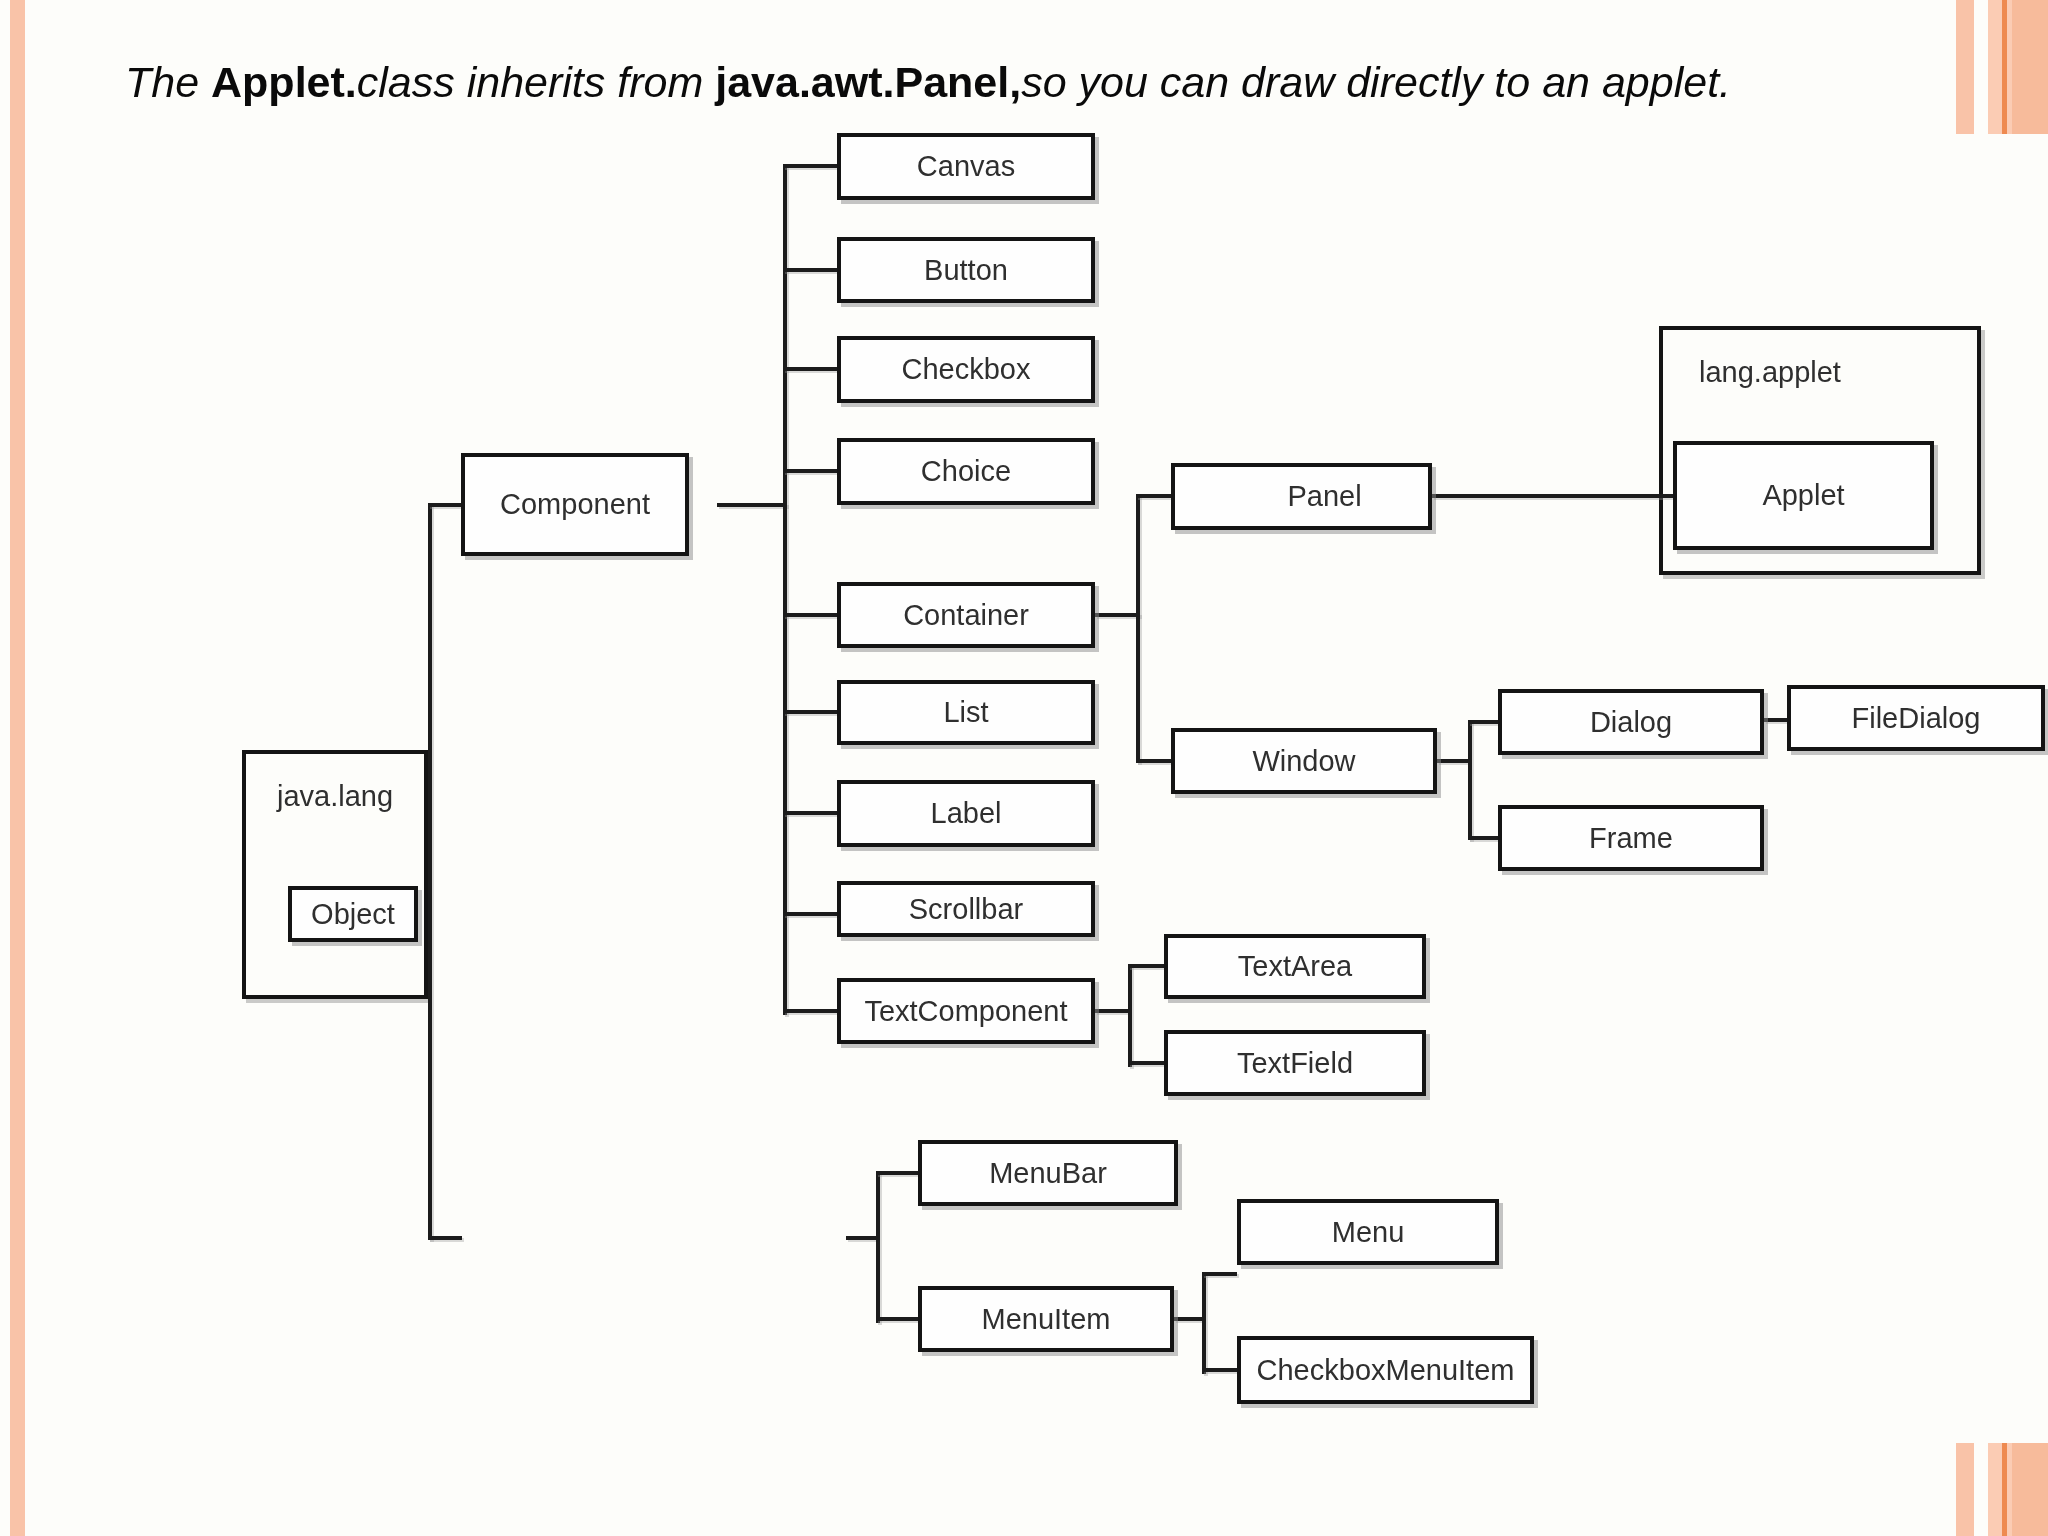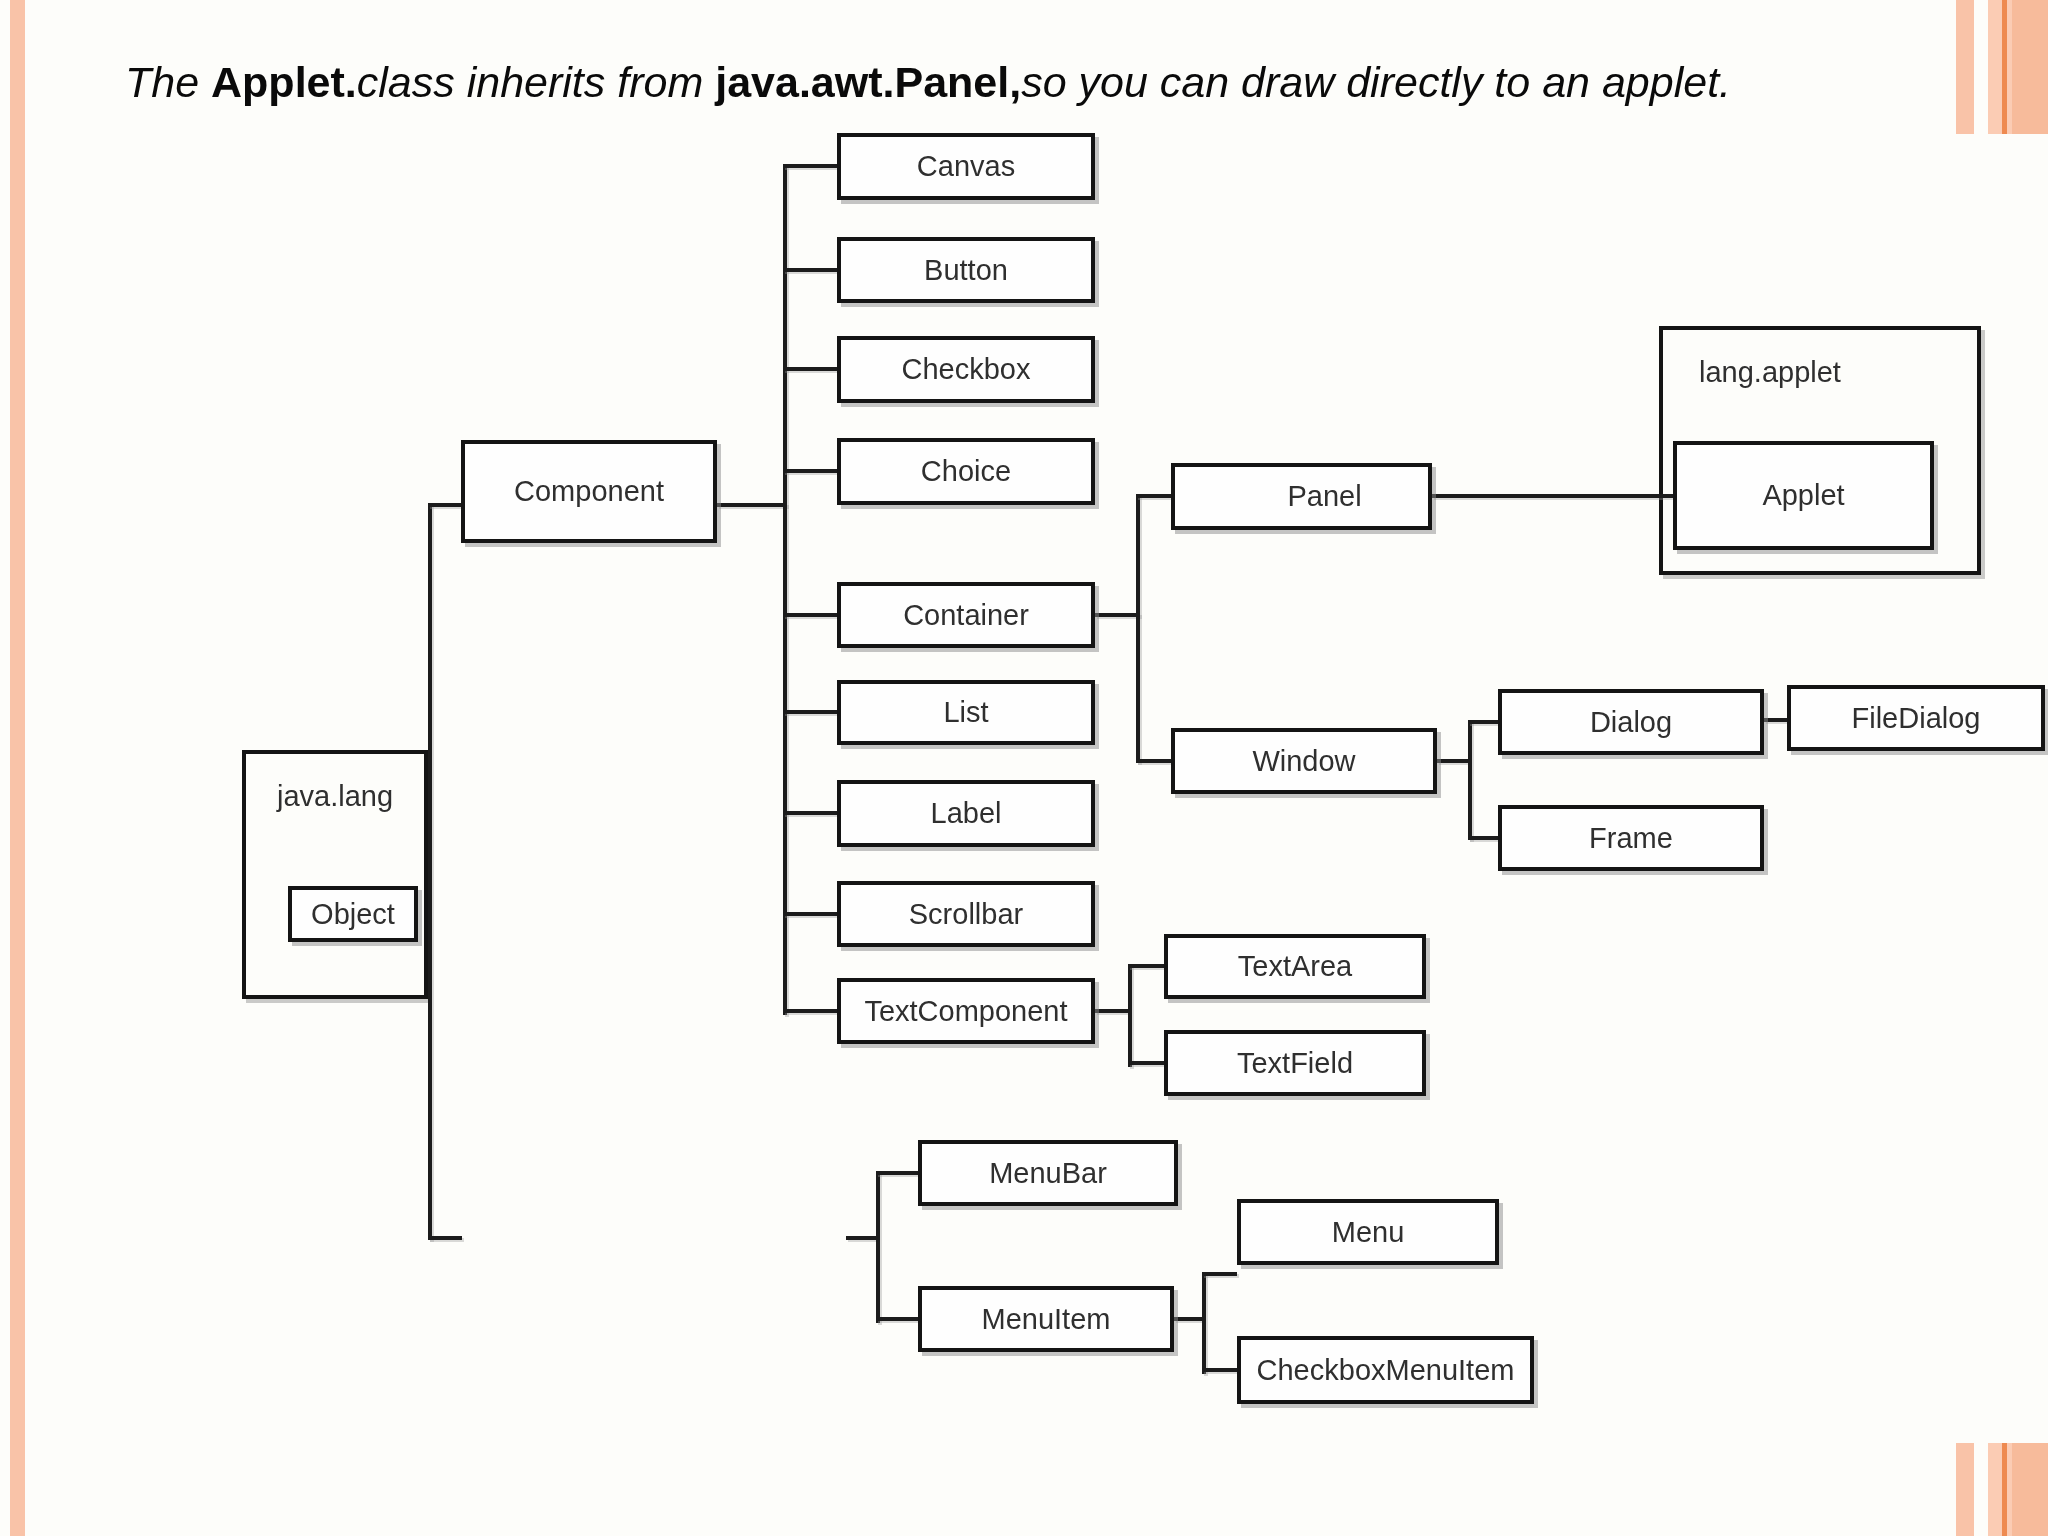--- a/index.html
+++ b/index.html
@@ -115,7 +115,7 @@
     <div class="node" style="left: 288px; top: 886px; width: 130px; height: 56px;">
       <span class="node-label">Object</span>
     </div>
-    <div class="node" style="left: 461px; top: 440px; width: 256px; height: 103px;">
+    <div class="node" style="left: 461px; top: 453px; width: 228px; height: 103px;">
       <span class="node-label">Component</span>
     </div>
     <div class="node" style="left: 837px; top: 133px; width: 258px; height: 67px;">

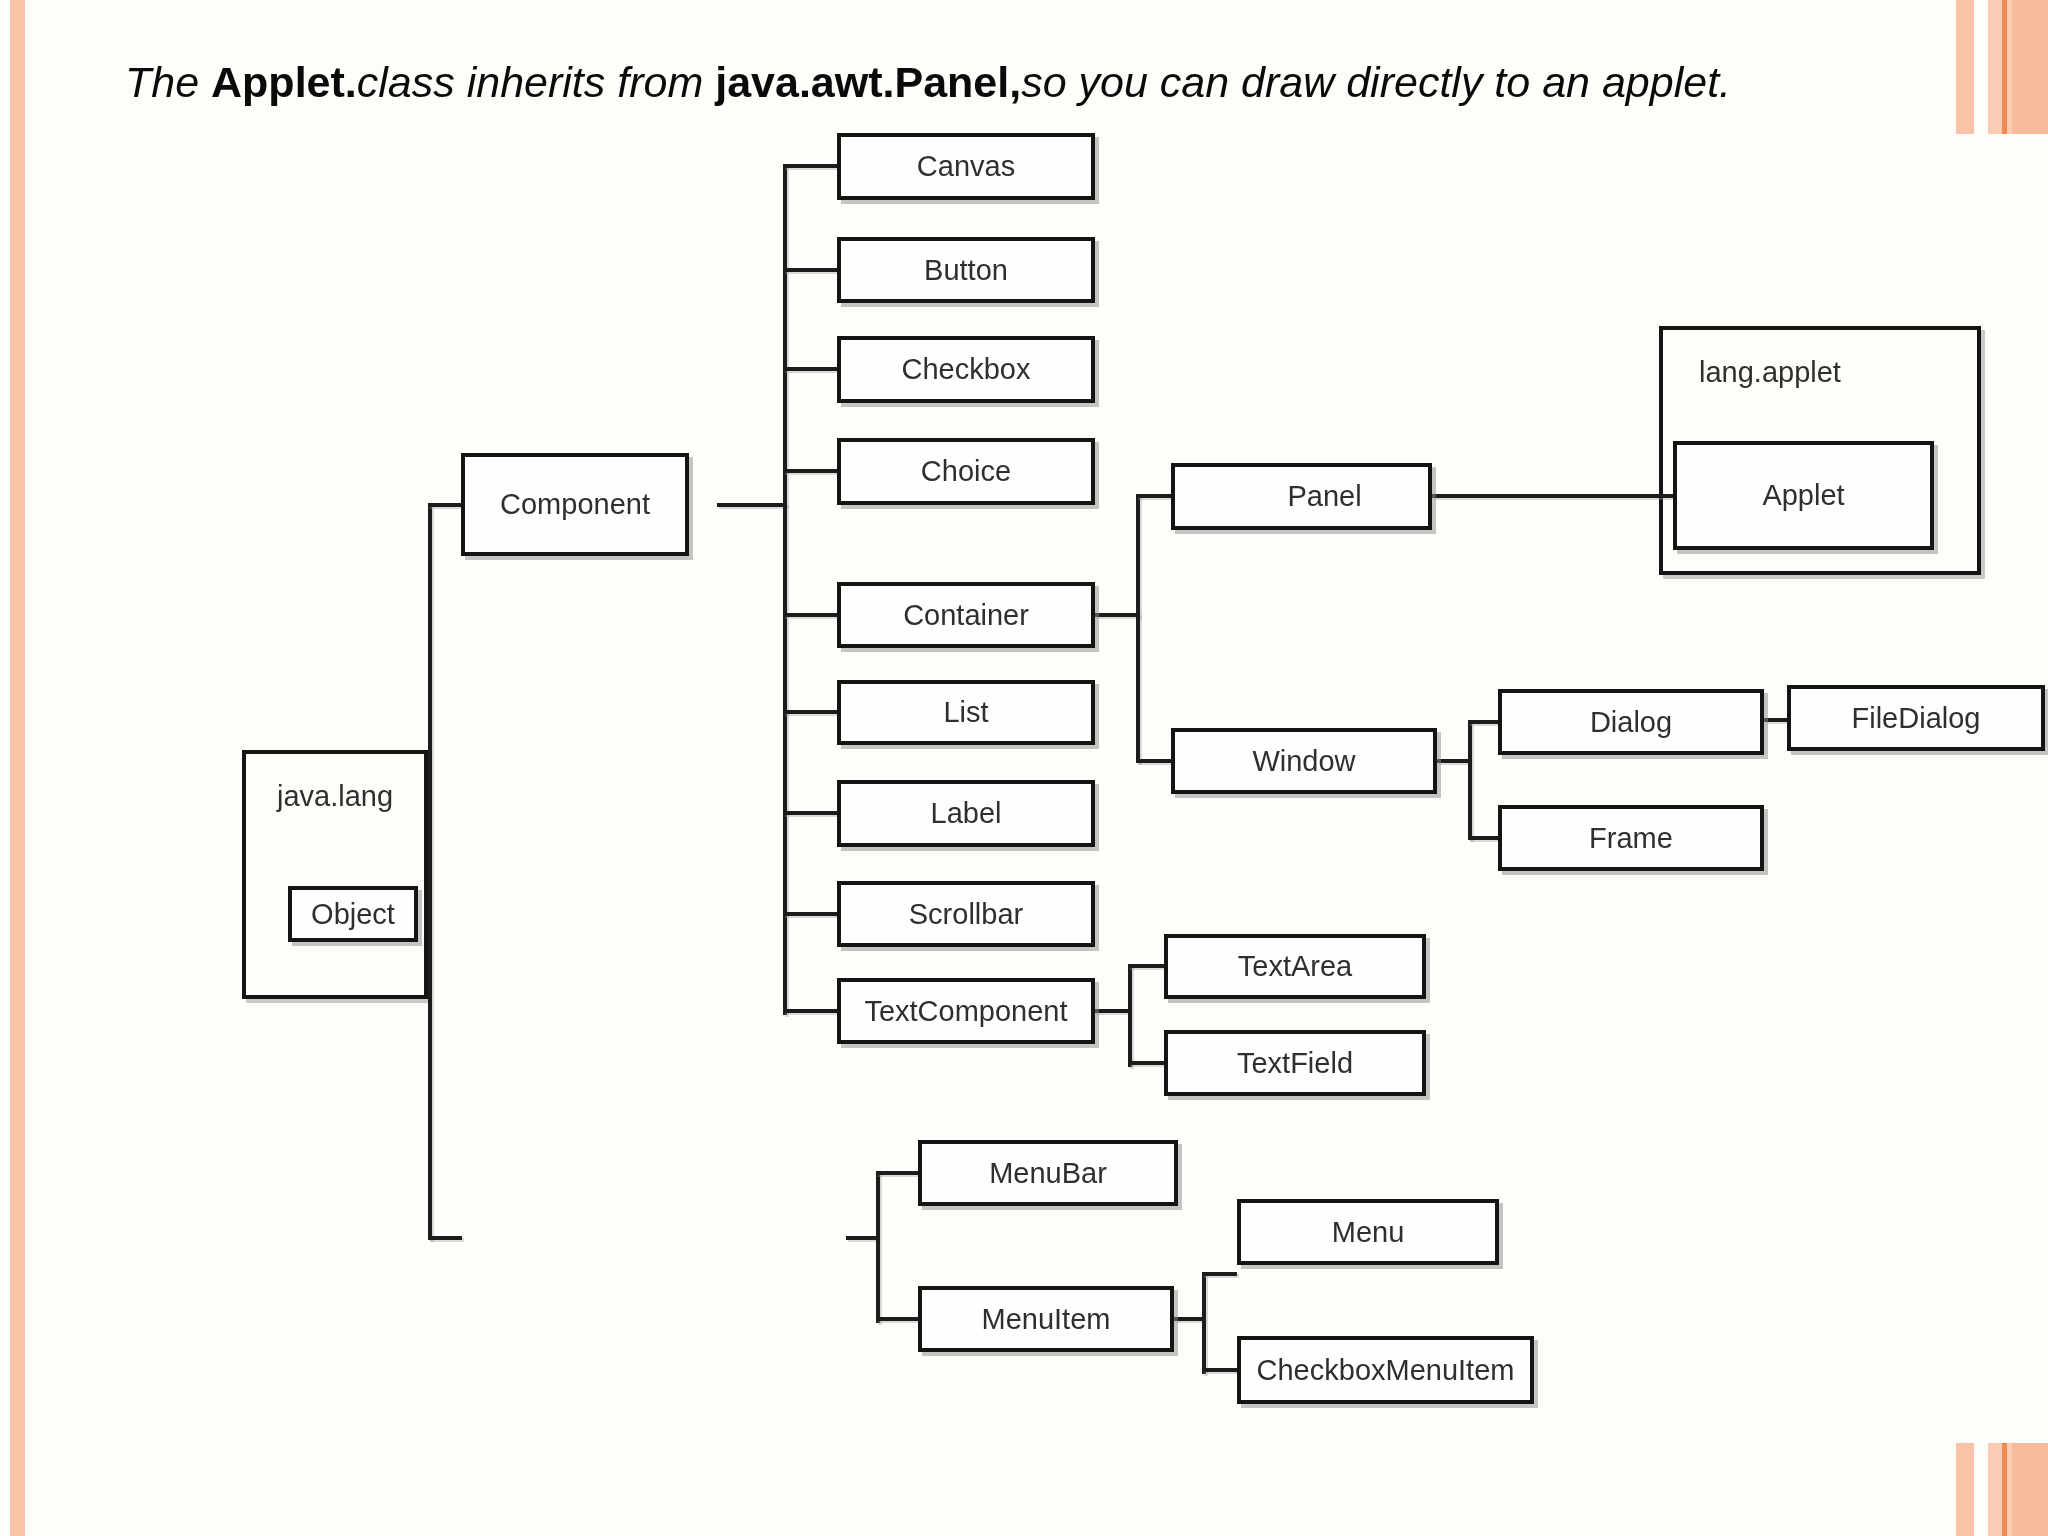--- a/index.html
+++ b/index.html
@@ -139,7 +139,7 @@
     <div class="node" style="left: 837px; top: 780px; width: 258px; height: 67px;">
       <span class="node-label">Label</span>
     </div>
-    <div class="node" style="left: 837px; top: 881px; width: 258px; height: 66px;">
+    <div class="node" style="left: 837px; top: 881px; width: 258px; height: 56px;">
       <span class="node-label">Scrollbar</span>
     </div>
     <div class="node" style="left: 837px; top: 978px; width: 258px; height: 66px;">

